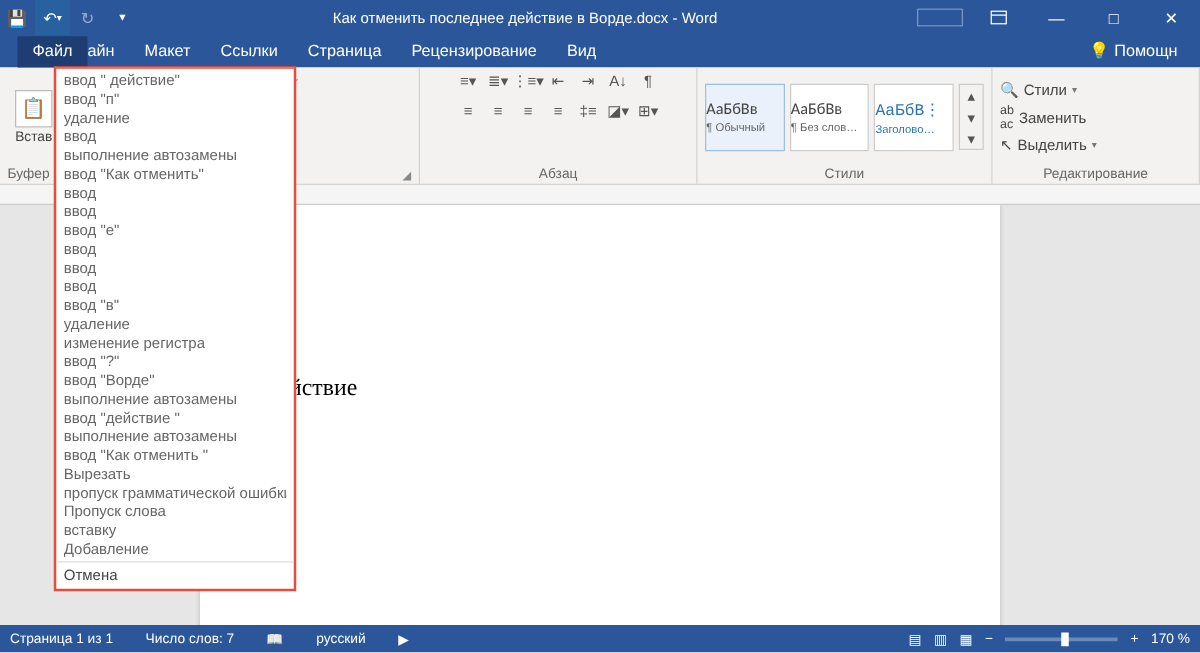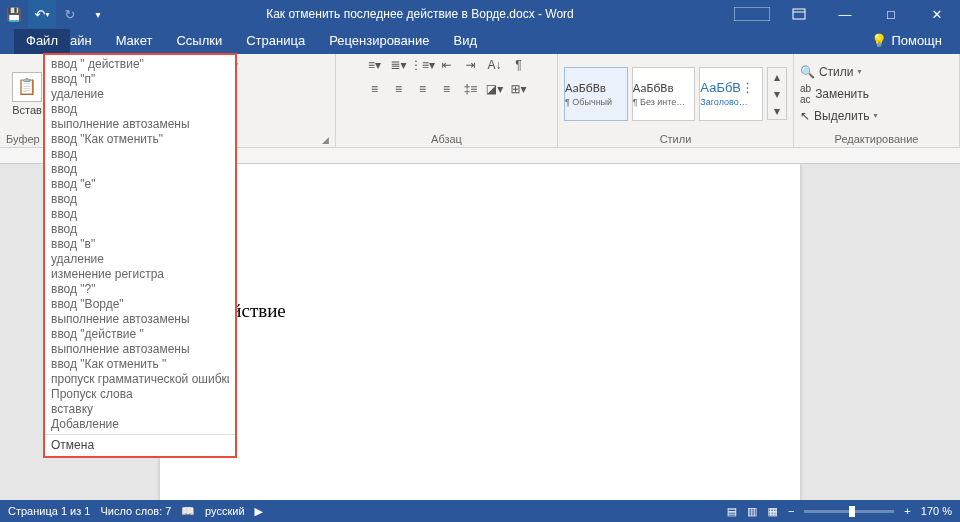--- a/index.html
+++ b/index.html
@@ -170,7 +170,7 @@
         <span class="style-name">¶ Без инте…</span>
       </div>
       <div class="style-item">
-        <span style="font-family:Liberation Sans, sans-serif;color:#2e75b6">АаБбВ⋮</span>
+        <span style="font-family:Liberation Mono, monospace;color:#2e75b6">АаБбВ⋮</span>
         <span class="style-name blue">Заголово…</span>
       </div>
       <div style="display:flex;flex-direction:column;gap:0;border:1px solid #ccc">

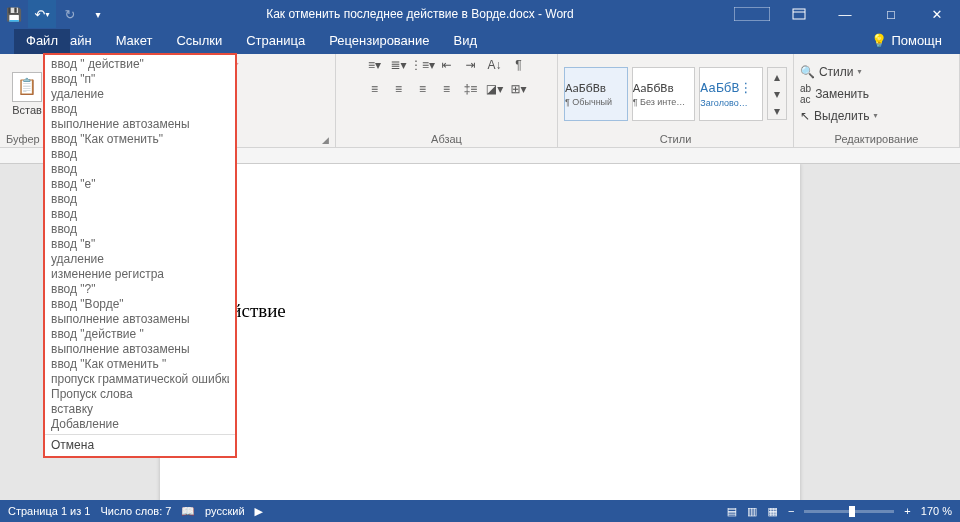--- a/index.html
+++ b/index.html
@@ -167,7 +167,7 @@
       </div>
       <div class="style-item">
         <span style="font-family:Calibri">АаБбВв</span>
-        <span class="style-name">¶ Без инте…</span>
+        <span class="style-name">¶ Без слов…</span>
       </div>
       <div class="style-item">
         <span style="font-family:Liberation Mono, monospace;color:#2e75b6">АаБбВ⋮</span>

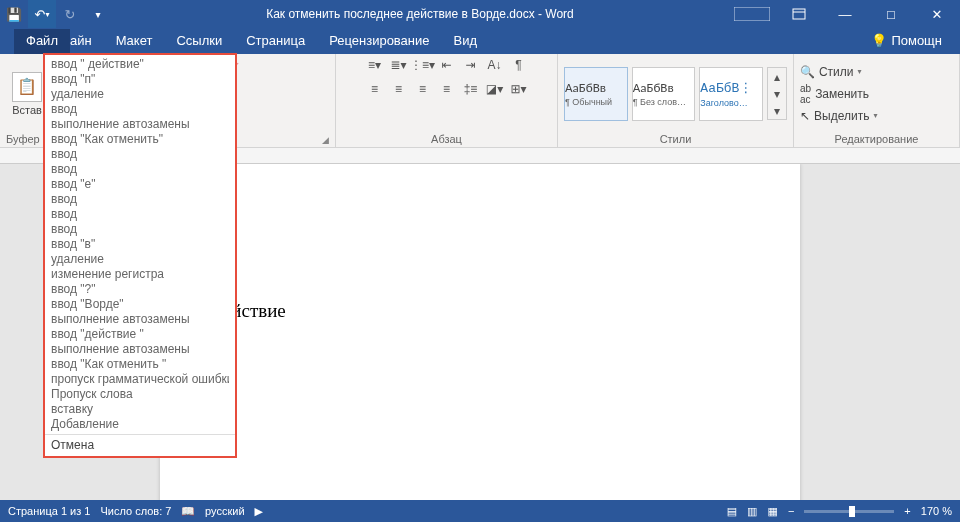--- a/index.html
+++ b/index.html
@@ -236,6 +236,7 @@
       <div class="undo-item">ввод "действие "</div>
       <div class="undo-item">выполнение автозамены</div>
       <div class="undo-item">ввод "Как отменить "</div>
+      <div class="undo-item">Вырезать</div>
       <div class="undo-item">пропуск грамматической ошибки</div>
       <div class="undo-item">Пропуск слова</div>
       <div class="undo-item">вставку</div>

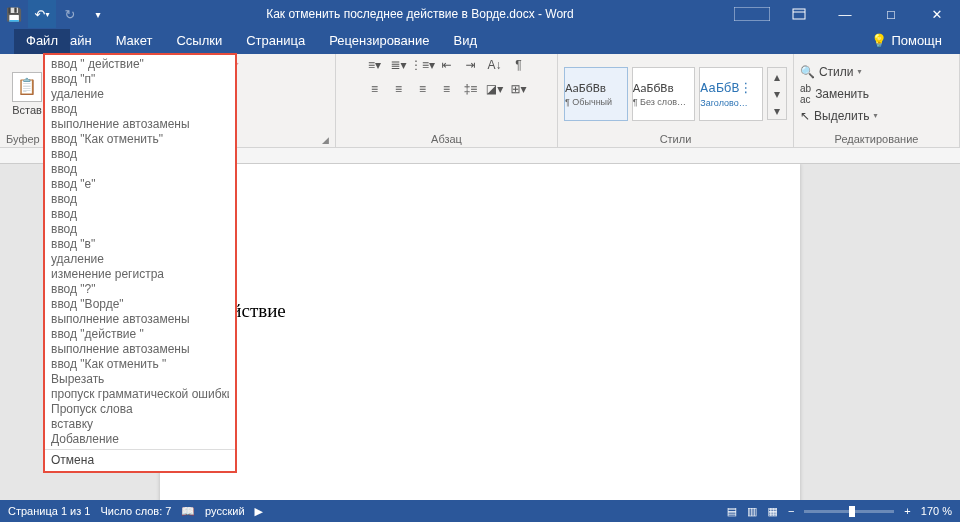--- a/index.html
+++ b/index.html
@@ -64,7 +64,7 @@
   .page{margin-top:16px;width:640px;height:800px;background:#fff;box-shadow:0 0 4px rgba(0,0,0,.2);padding:100px 60px 0 40px;font-family:'Times New Roman',serif;font-size:19px;color:#000}
 
   
-  .status{position:absolute;left:0;right:0;bottom:0;height:22px;background:var(--blue);color:#fff;display:flex;align-items:center;padding:0 8px;font-size:11px;gap:10px}
+  .status{position:absolute;left:0;right:0;bottom:0;height:22px;background:var(--blue);color:#fff;display:flex;align-items:center;padding:0 8px;font-size:11px;gap:26px}
   .status .views{margin-left:auto;display:flex;align-items:center;gap:10px}
   .zslider{width:90px;height:3px;background:#6b8ab8;position:relative}
   .zslider::after{content:'';position:absolute;left:50%;top:-4px;width:6px;height:11px;background:#fff}

